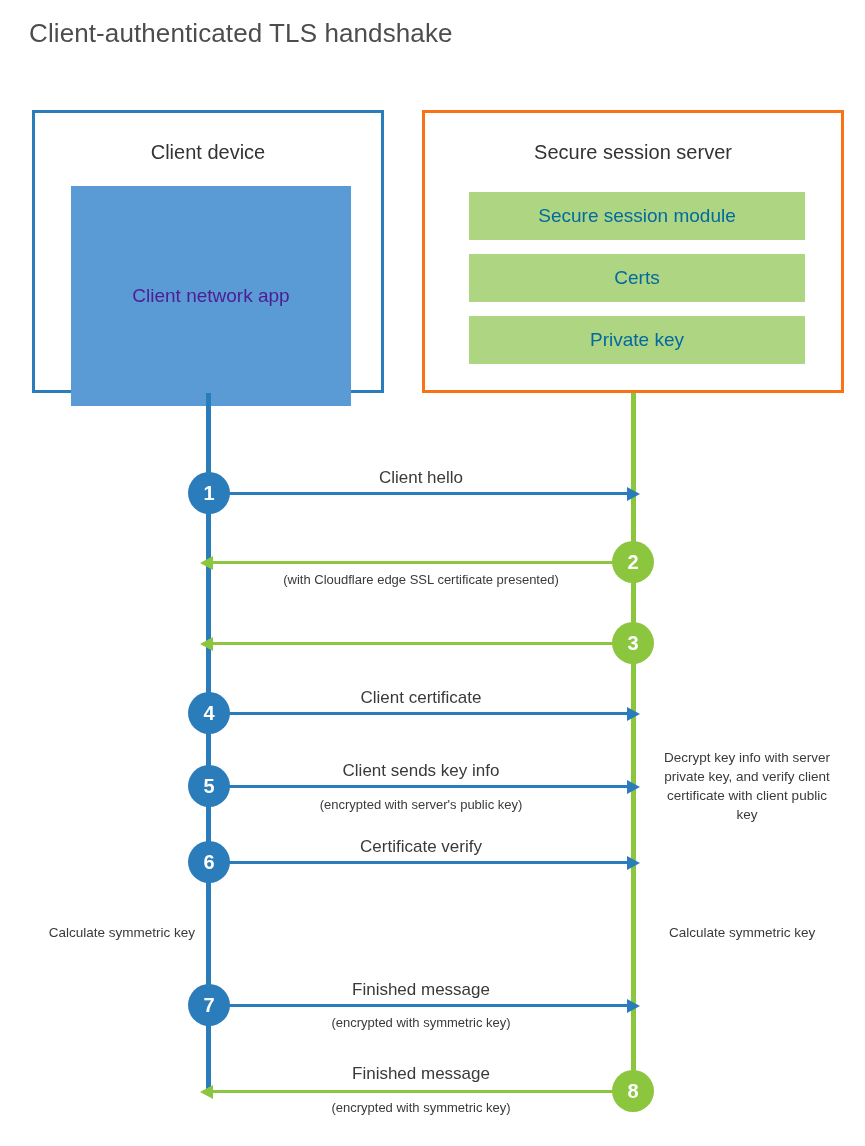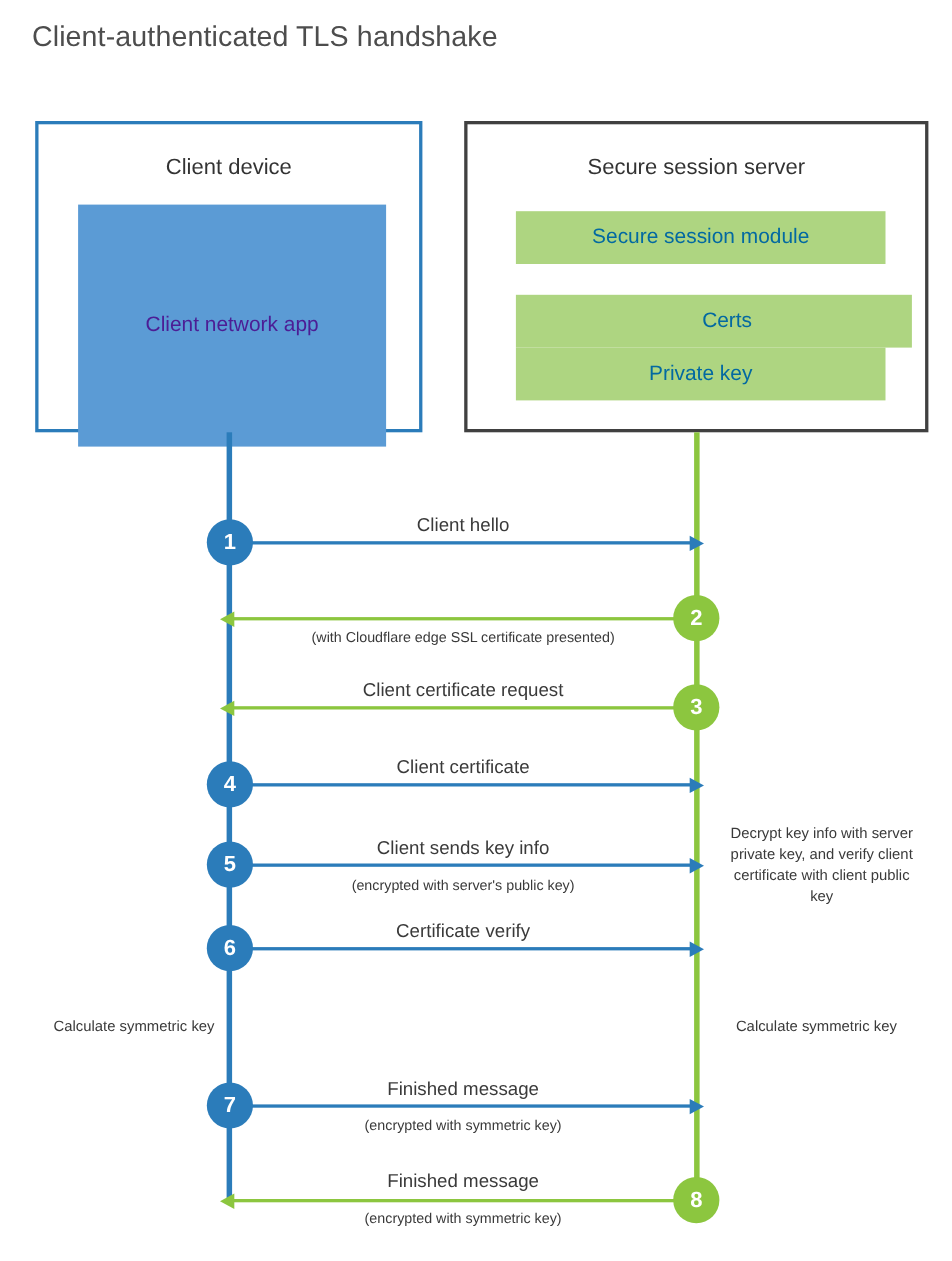--- a/index.html
+++ b/index.html
@@ -49,7 +49,7 @@
     top: 110px;
     width: 422px;
     height: 283px;
-    border: 3px solid #404040;
+    border: 3px solid #f97316;
   }
   .entity-title {
     position: absolute;

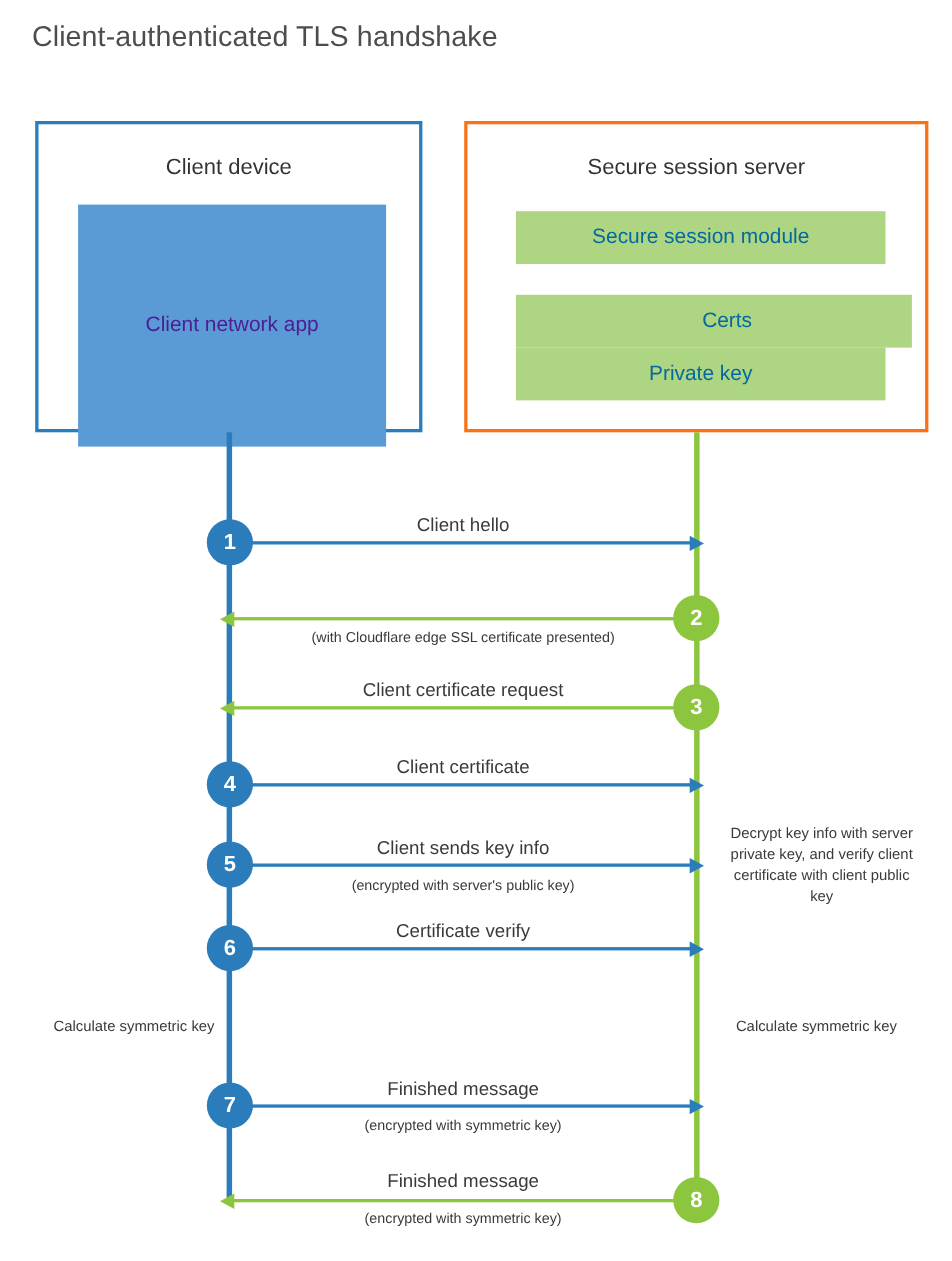--- a/index.html
+++ b/index.html
@@ -90,7 +90,7 @@
     text-align: center;
   }
   #server-block-0 { top: 79px; }
-  #server-block-1 { top: 155px; padding-left: 24px; }
+  #server-block-1 { top: 141px; }
   #server-block-2 { top: 203px; }
 
   

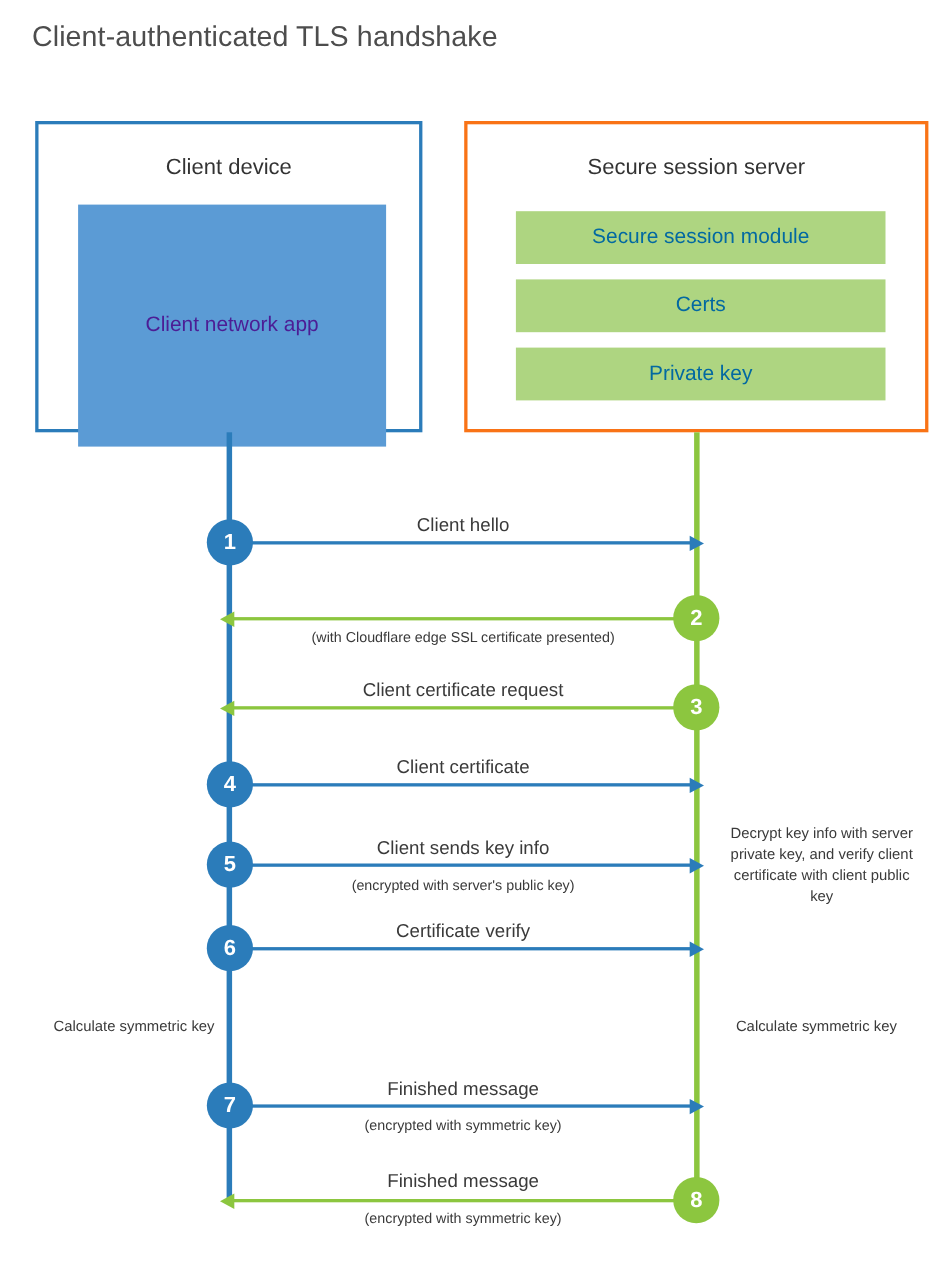--- a/index.html
+++ b/index.html
@@ -205,7 +205,6 @@
   <div class="msg-sublabel" style="left:210px; top:572px; width:422px;">(with Cloudflare edge SSL certificate presented)</div>
   <div class="step-circle green" style="left:612px; top:541px;">2</div>
 
-  <div class="msg-label" style="left:210px; top:618px; width:422px;">Client certificate request</div>
   <div class="msg-arrow green to-left" style="left:212px; top:642px; width:420px;"></div>
   <div class="step-circle green" style="left:612px; top:622px;">3</div>
 

